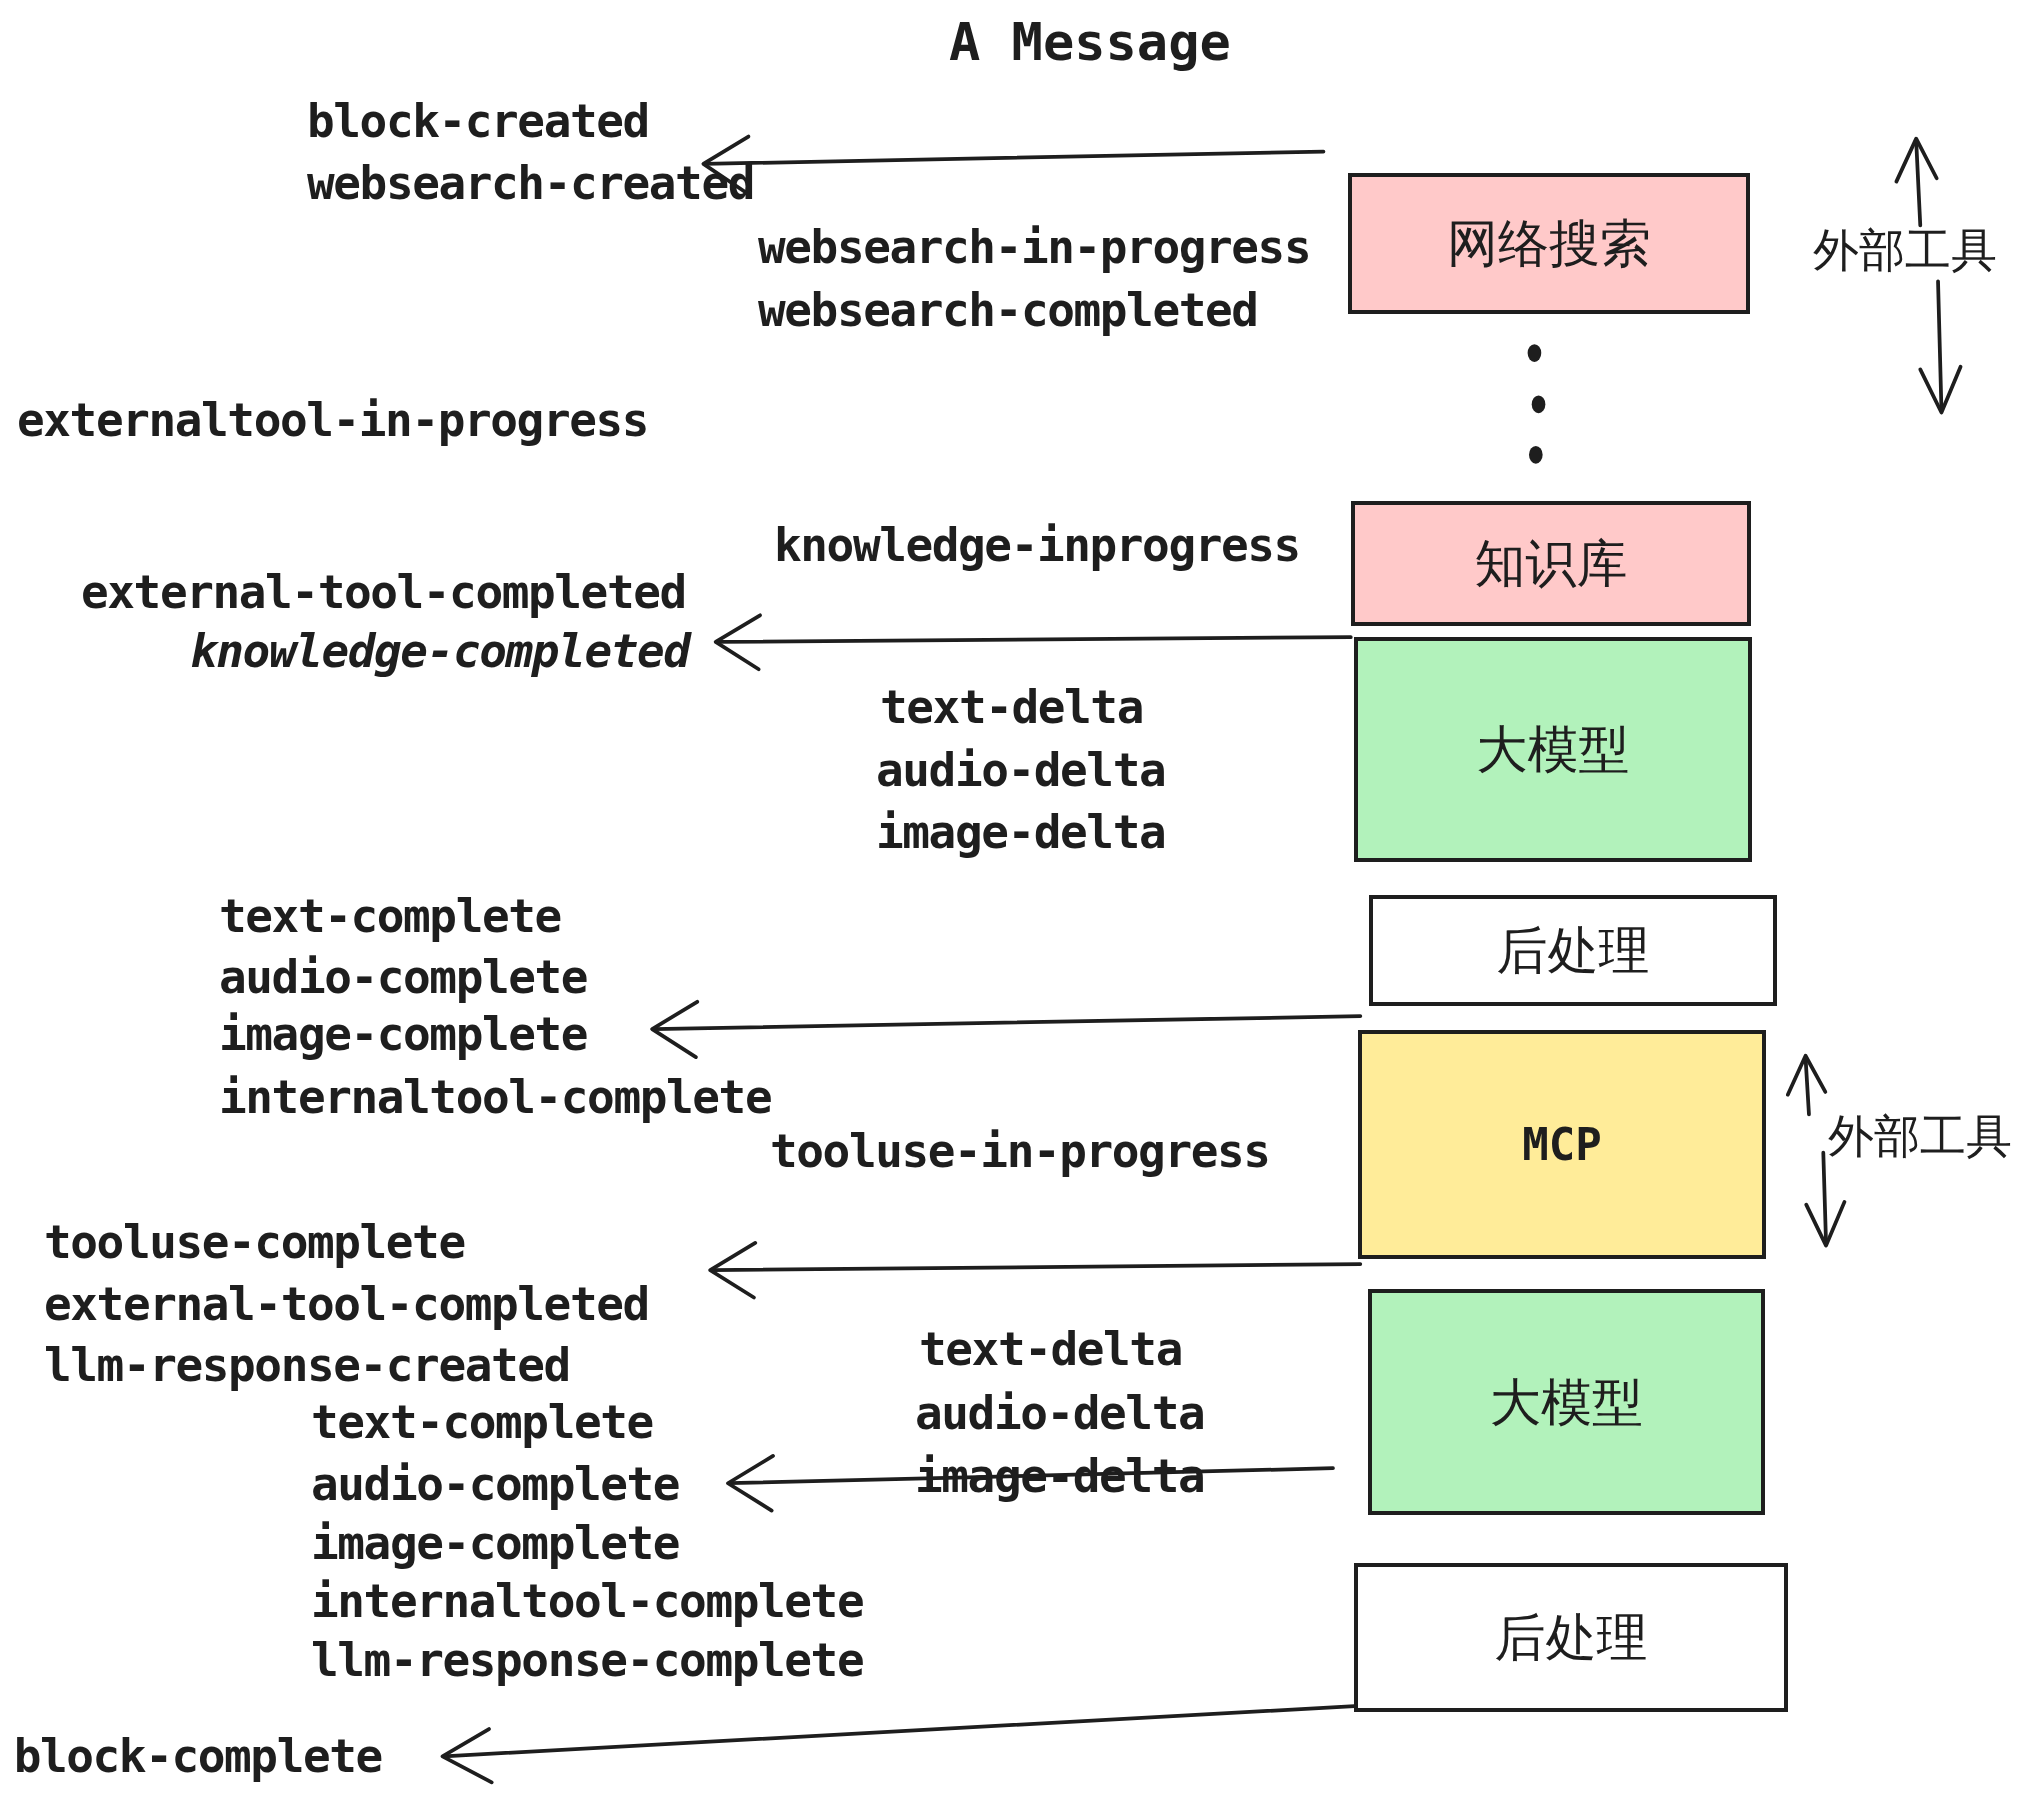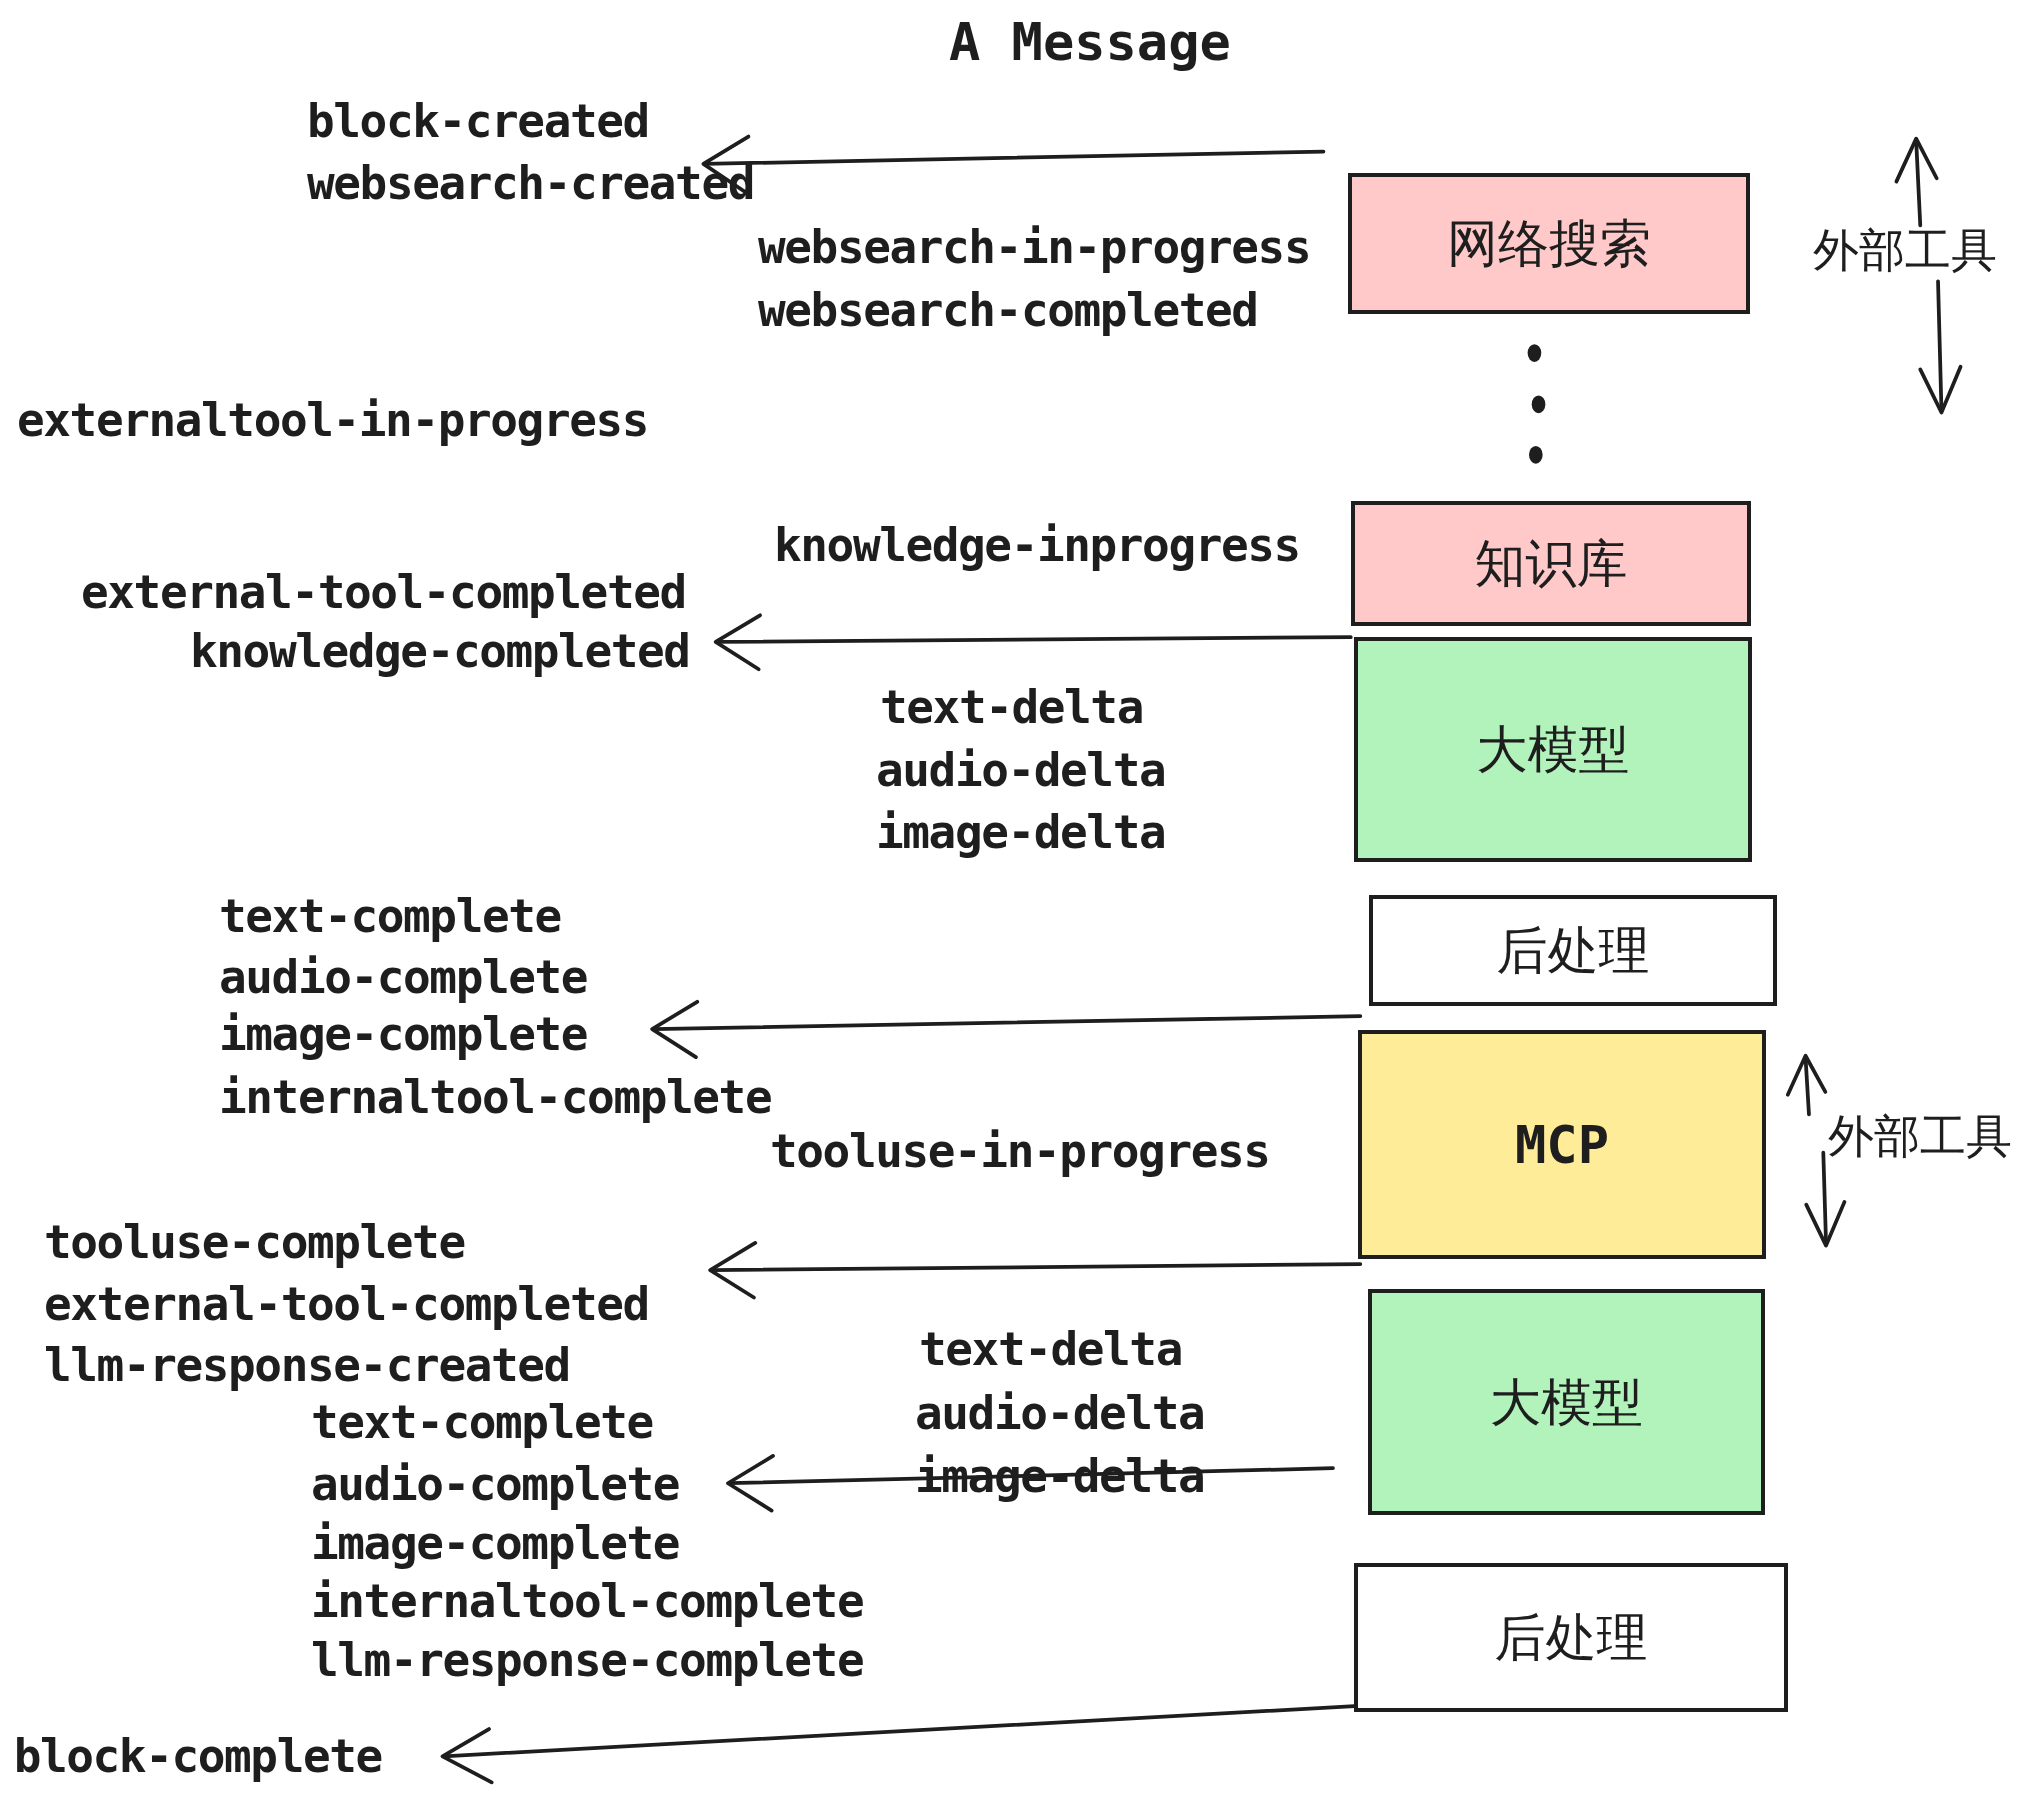--- a/index.html
+++ b/index.html
@@ -139,7 +139,7 @@
   <div class="evt" style="left:17px;   top:397px;">externaltool-in-progress</div>
   <div class="evt" style="left:774px; top:522px;">knowledge-inprogress</div>
   <div class="evt" style="left:81px;  top:569px;">external-tool-completed</div>
-  <div class="evt" style="left:190px;  top:628px;">knowledge-completed</div>
+  <div class="evt" style="left:190px;  top:628px;font-style:italic;">knowledge-completed</div>
   <div class="evt" style="left:880px; top:684px;">text-delta</div>
   <div class="evt" style="left:876px; top:747px;">audio-delta</div>
   <div class="evt" style="left:876px; top:809px;">image-delta</div>

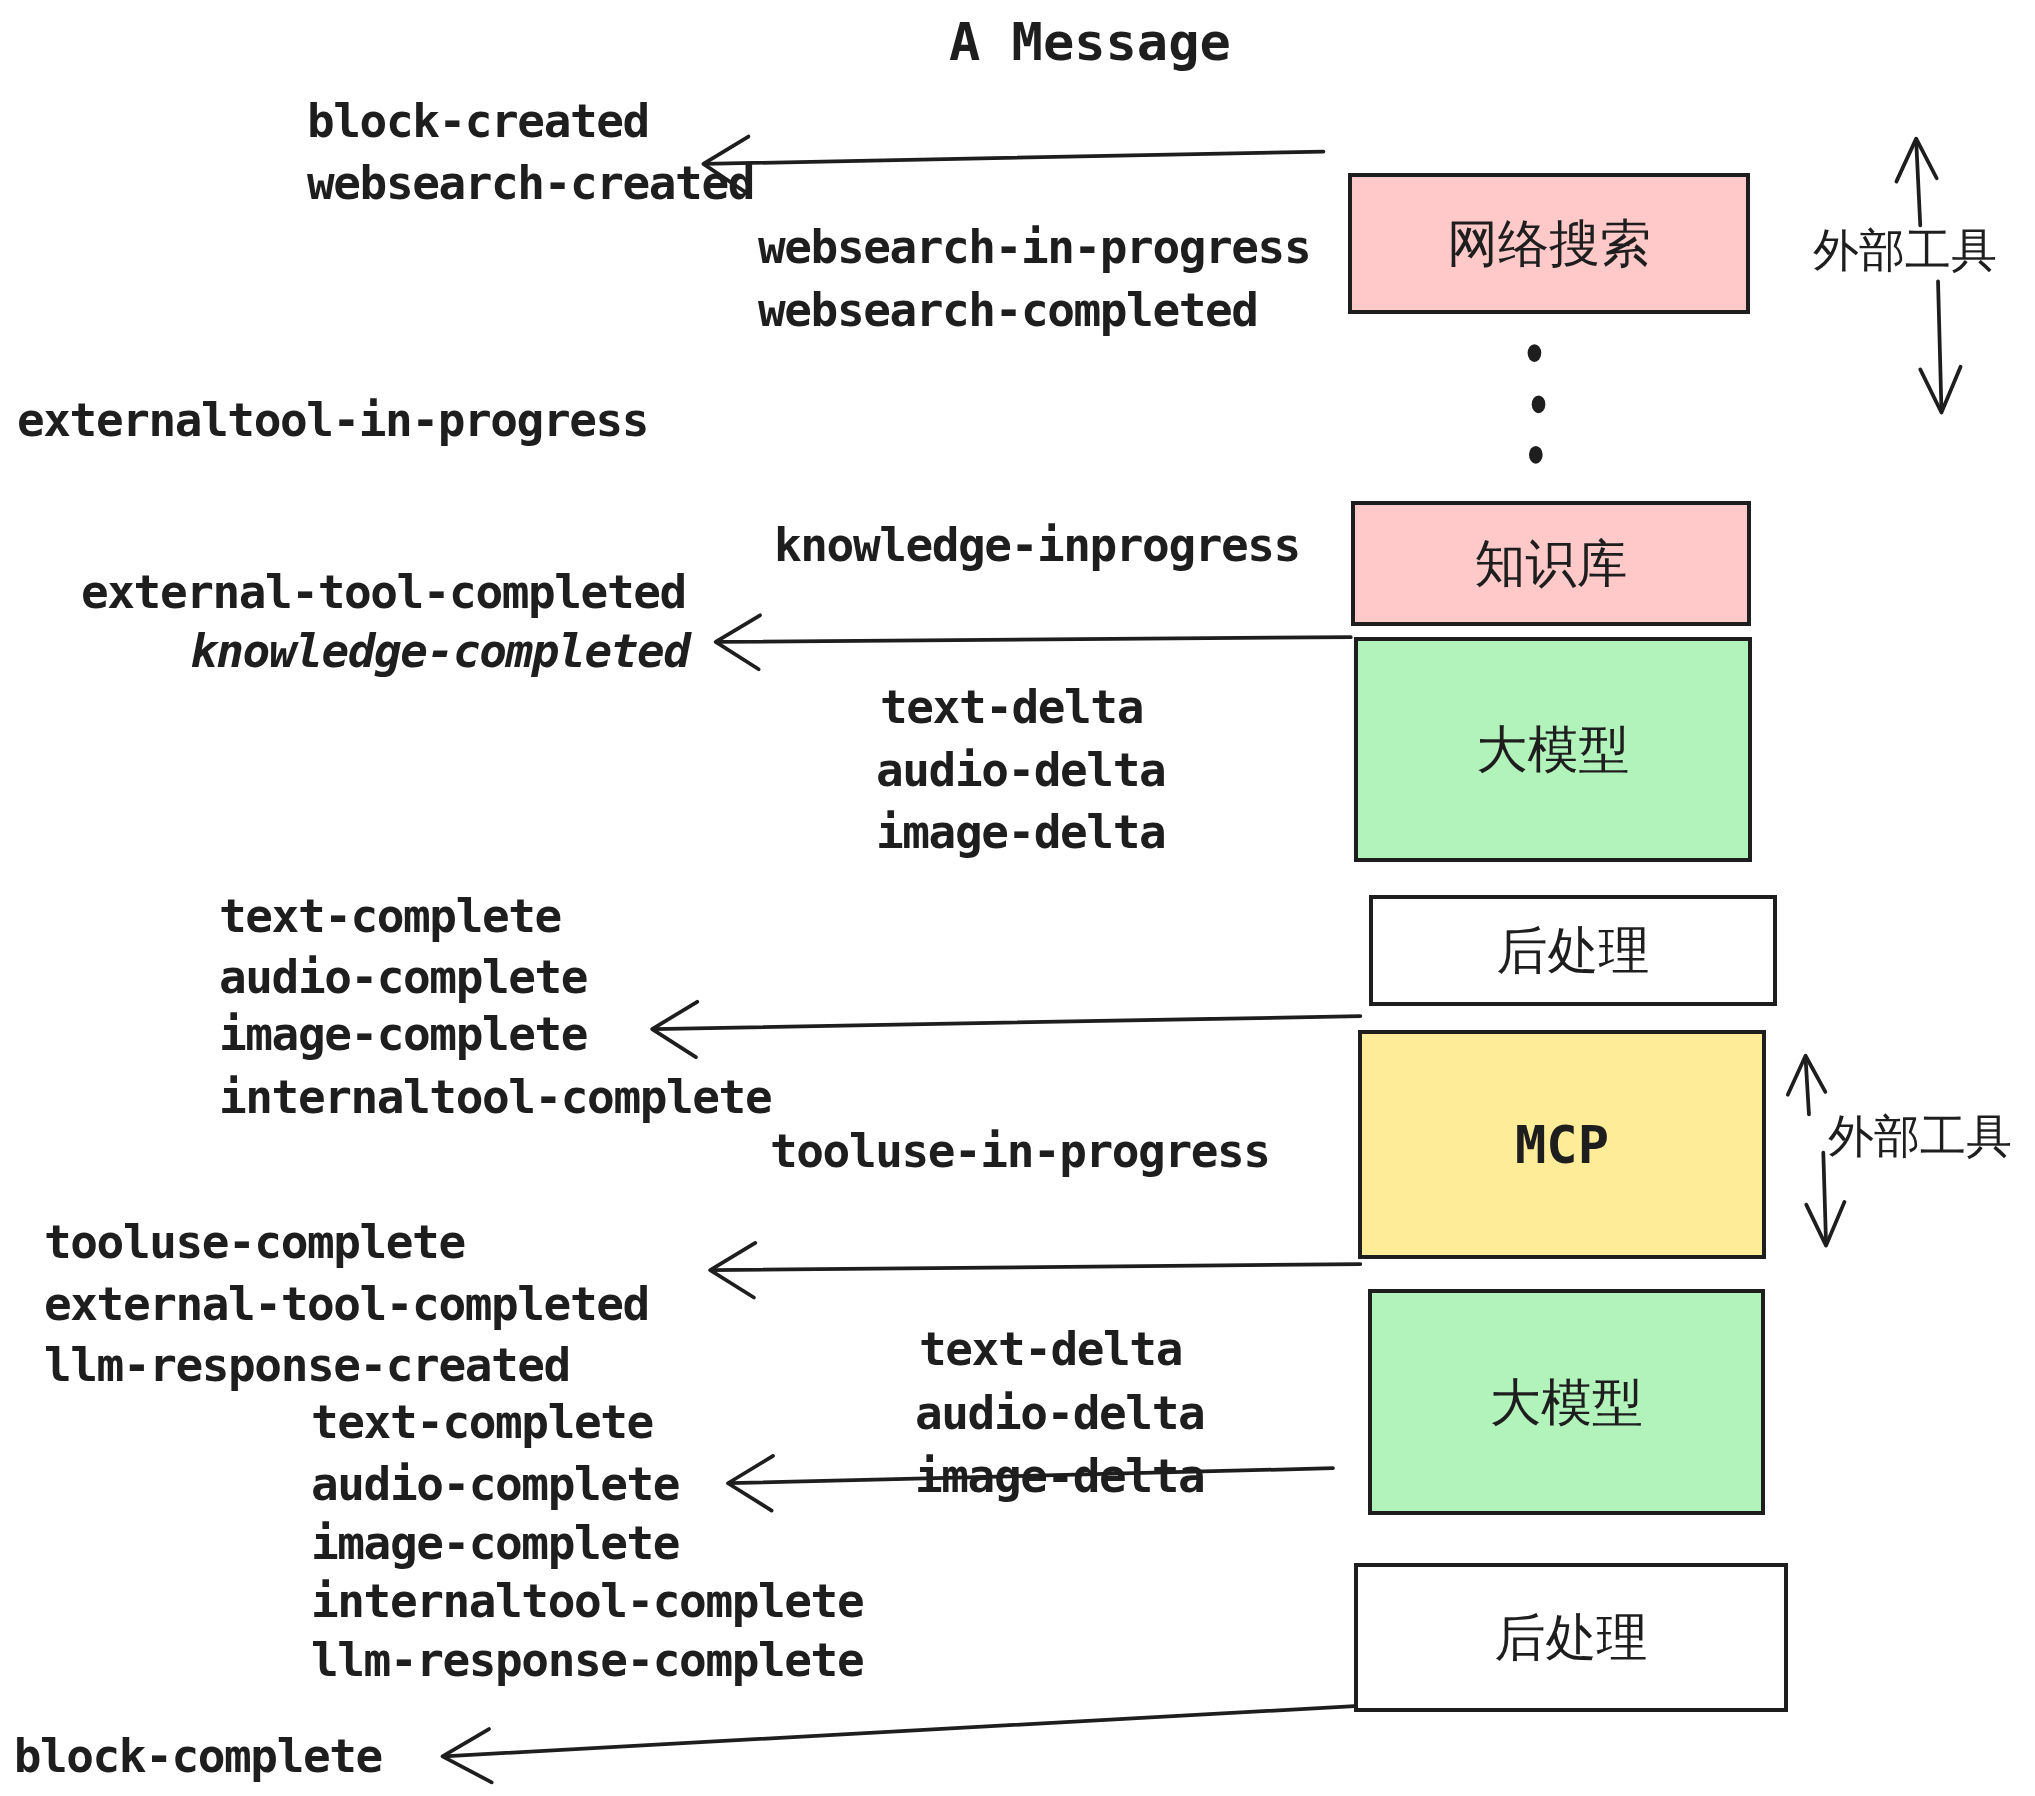--- a/index.html
+++ b/index.html
@@ -52,7 +52,7 @@
   }
   .box .mono-label {
     font-family: "DejaVu Sans Mono", monospace;
-    font-size: 52px;
+    font-size: 44px;
     font-weight: bold;
     line-height: 1;
     white-space: nowrap;

